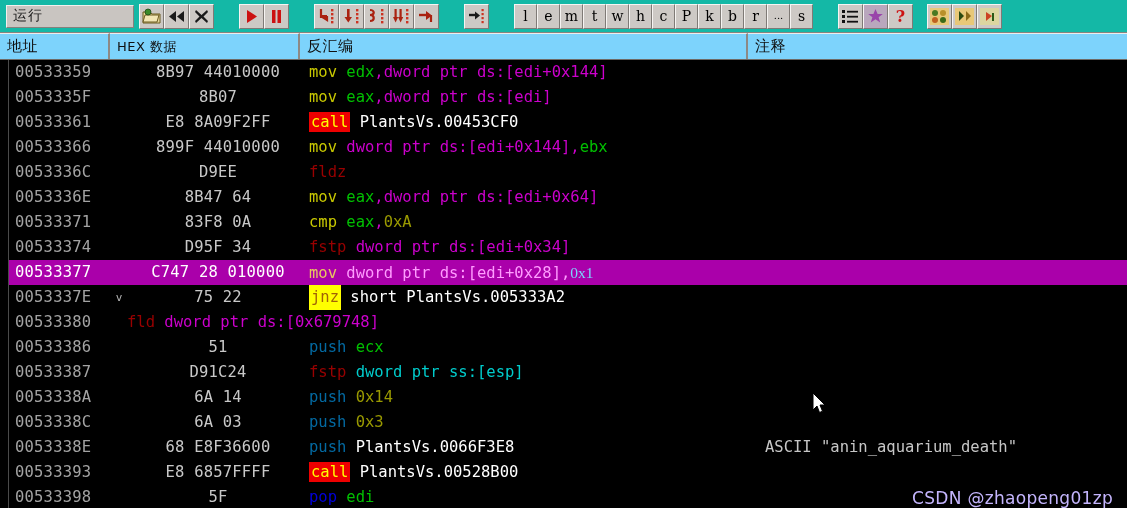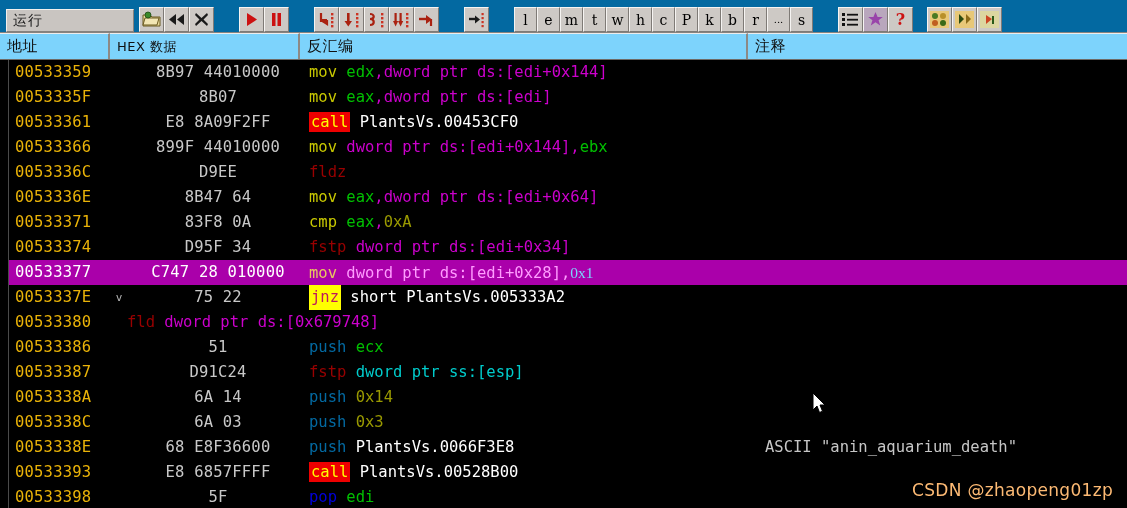--- a/index.html
+++ b/index.html
@@ -21,10 +21,10 @@
   .toolbar {
     position: relative;
     height: 33px;
-    background: #0369a1;
+    background: #14b8a6;
     border-bottom: 1px solid #87837f;
     display: flex;
-    align-items: flex-end;
+    align-items: center;
     padding: 0 2px;
     box-sizing: border-box;
   }

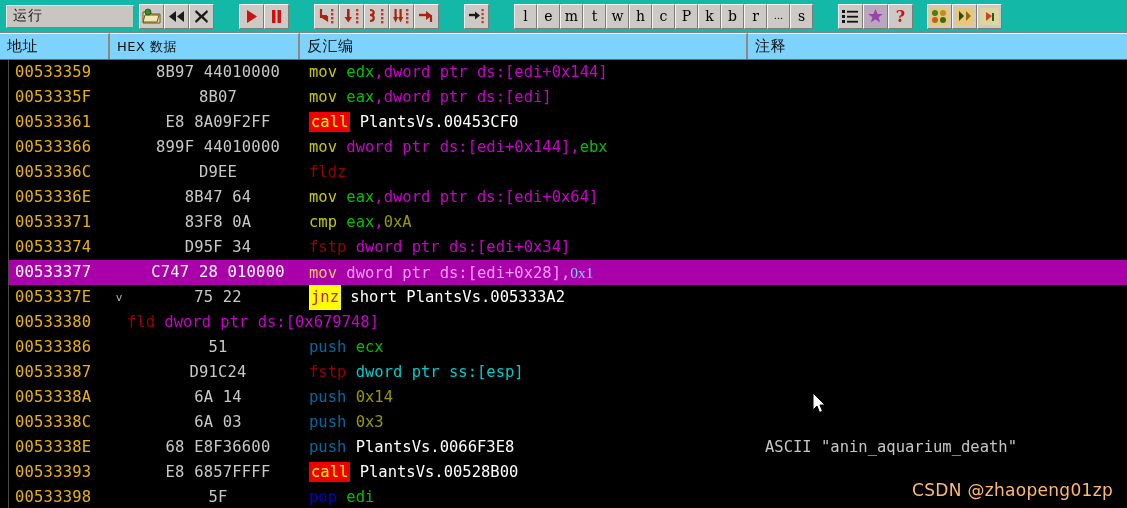--- a/index.html
+++ b/index.html
@@ -138,7 +138,7 @@
   .row.sel { background: #aa00aa; }
   .cell-addr {
     width: 102px;
-    color: #eab308;
+    color: #a3a3a3;
     padding-left: 6px;
     box-sizing: border-box;
     letter-spacing: 0.2px;

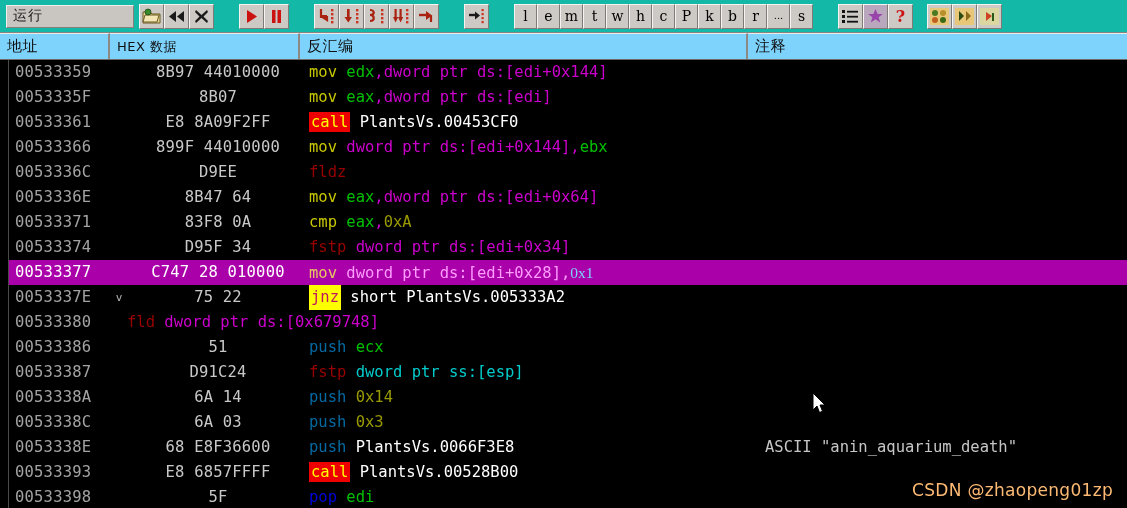--- a/index.html
+++ b/index.html
@@ -179,7 +179,7 @@
   
   .t-mn-mov   { color: #c8c800; }
   .t-mn-call  { color: #ffff00; background: #ee0000; padding: 1px 2px; }
-  .t-mn-jnz   { color: #be185d; background: #ffff00; padding: 18px 2px; }
+  .t-mn-jnz   { color: #a16207; background: #ffff00; padding: 18px 2px; }
   .t-mn-push  { color: #0369a1; }
   .t-mn-pop   { color: #0000dd; }
   .t-mn-fpu   { color: #990000; }

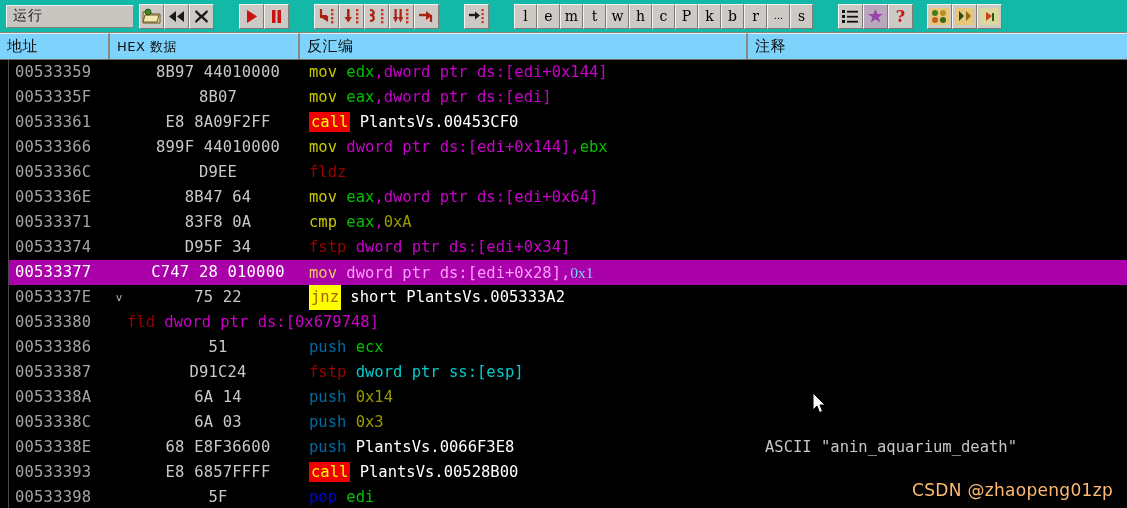--- a/index.html
+++ b/index.html
@@ -205,10 +205,10 @@
   .watermark {
     position: absolute;
     right: 14px;
-    bottom: 8px;
+    bottom: 0;
     font-family: "DejaVu Sans", sans-serif;
     font-size: 17px;
-    color: #fdba74;
+    color: #c4b5fd;
     letter-spacing: 0.3px;
     z-index: 30;
   }

